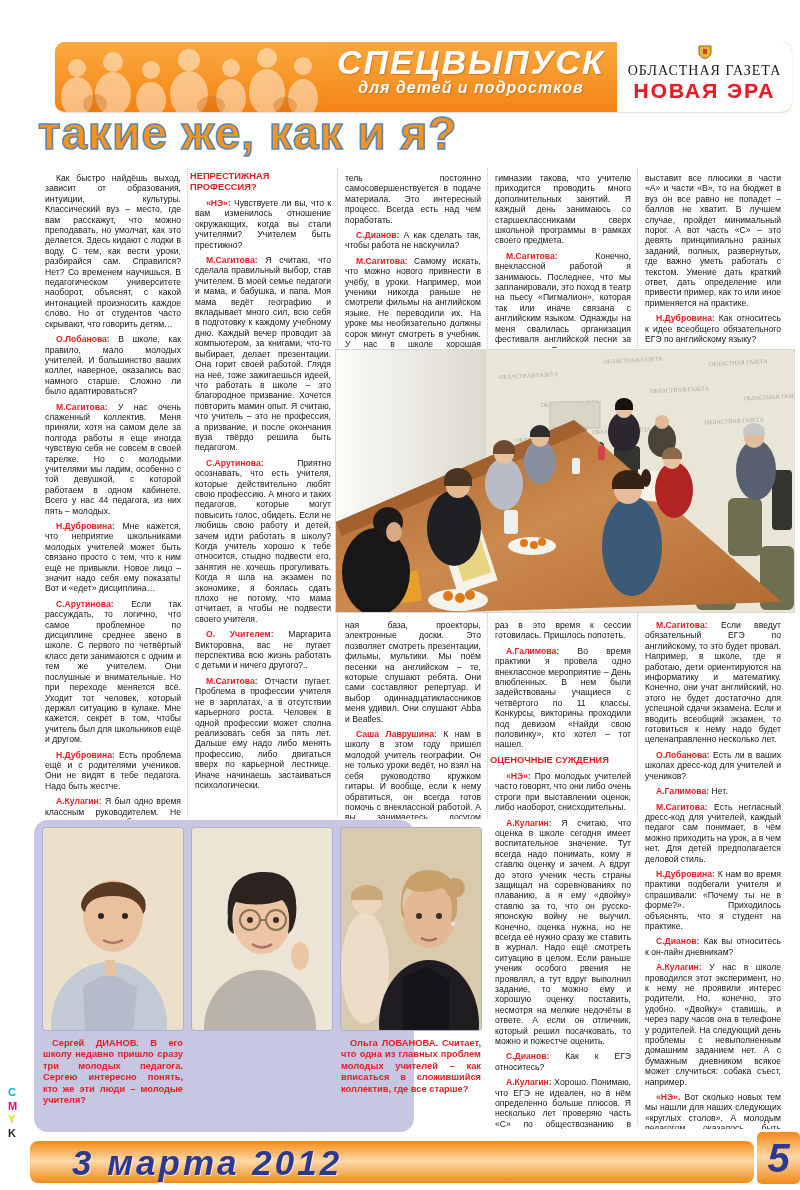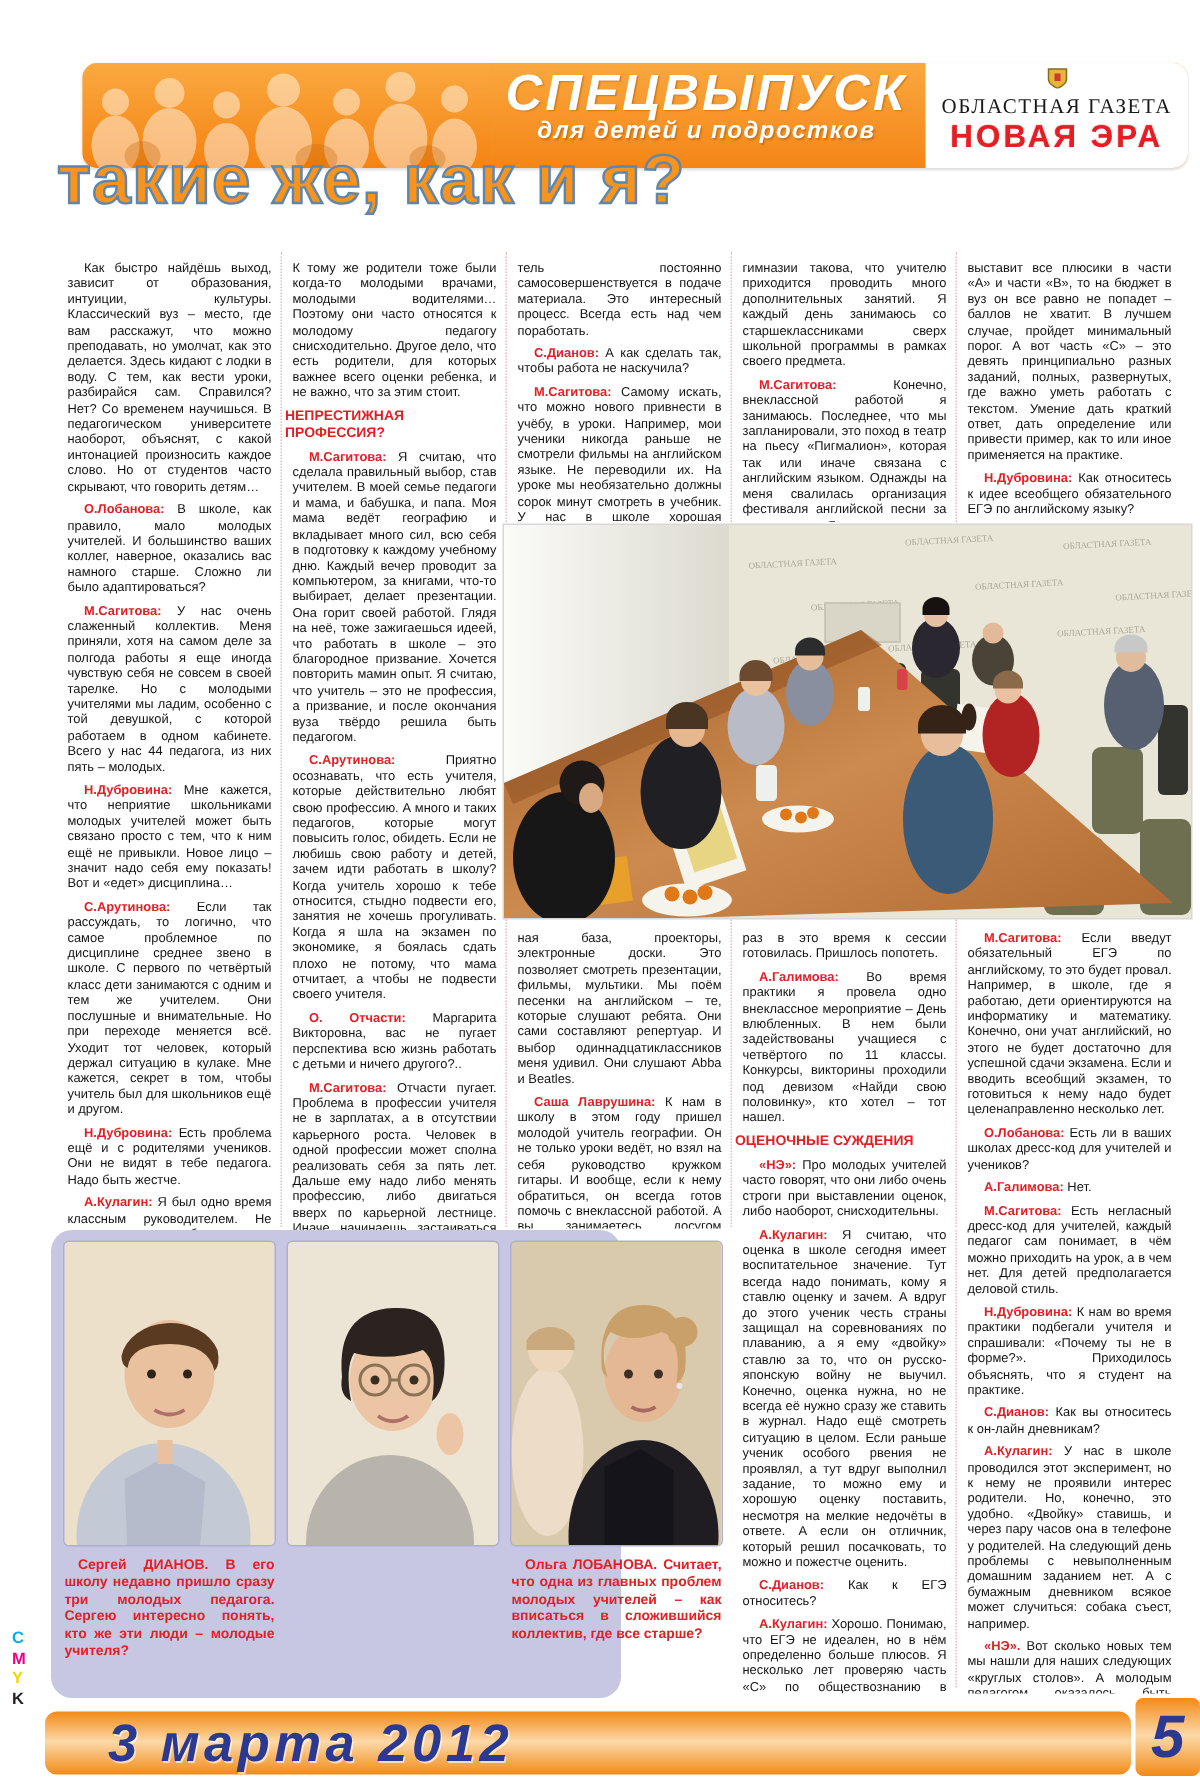--- a/index.html
+++ b/index.html
@@ -27,7 +27,7 @@
          text-shadow:1px 1px 0 #fff,0 0 1px var(--red)}
 
   
-  .page-title{position:absolute;left:38px;top:92px;width:600px;font-size:46px;font-weight:bold;
+  .page-title{position:absolute;left:38px;top:106px;width:600px;font-size:46px;font-weight:bold;
               letter-spacing:1px;color:var(--orange);-webkit-text-stroke:1.6px var(--outline);
               text-shadow:0 0 1px var(--outline)}
 

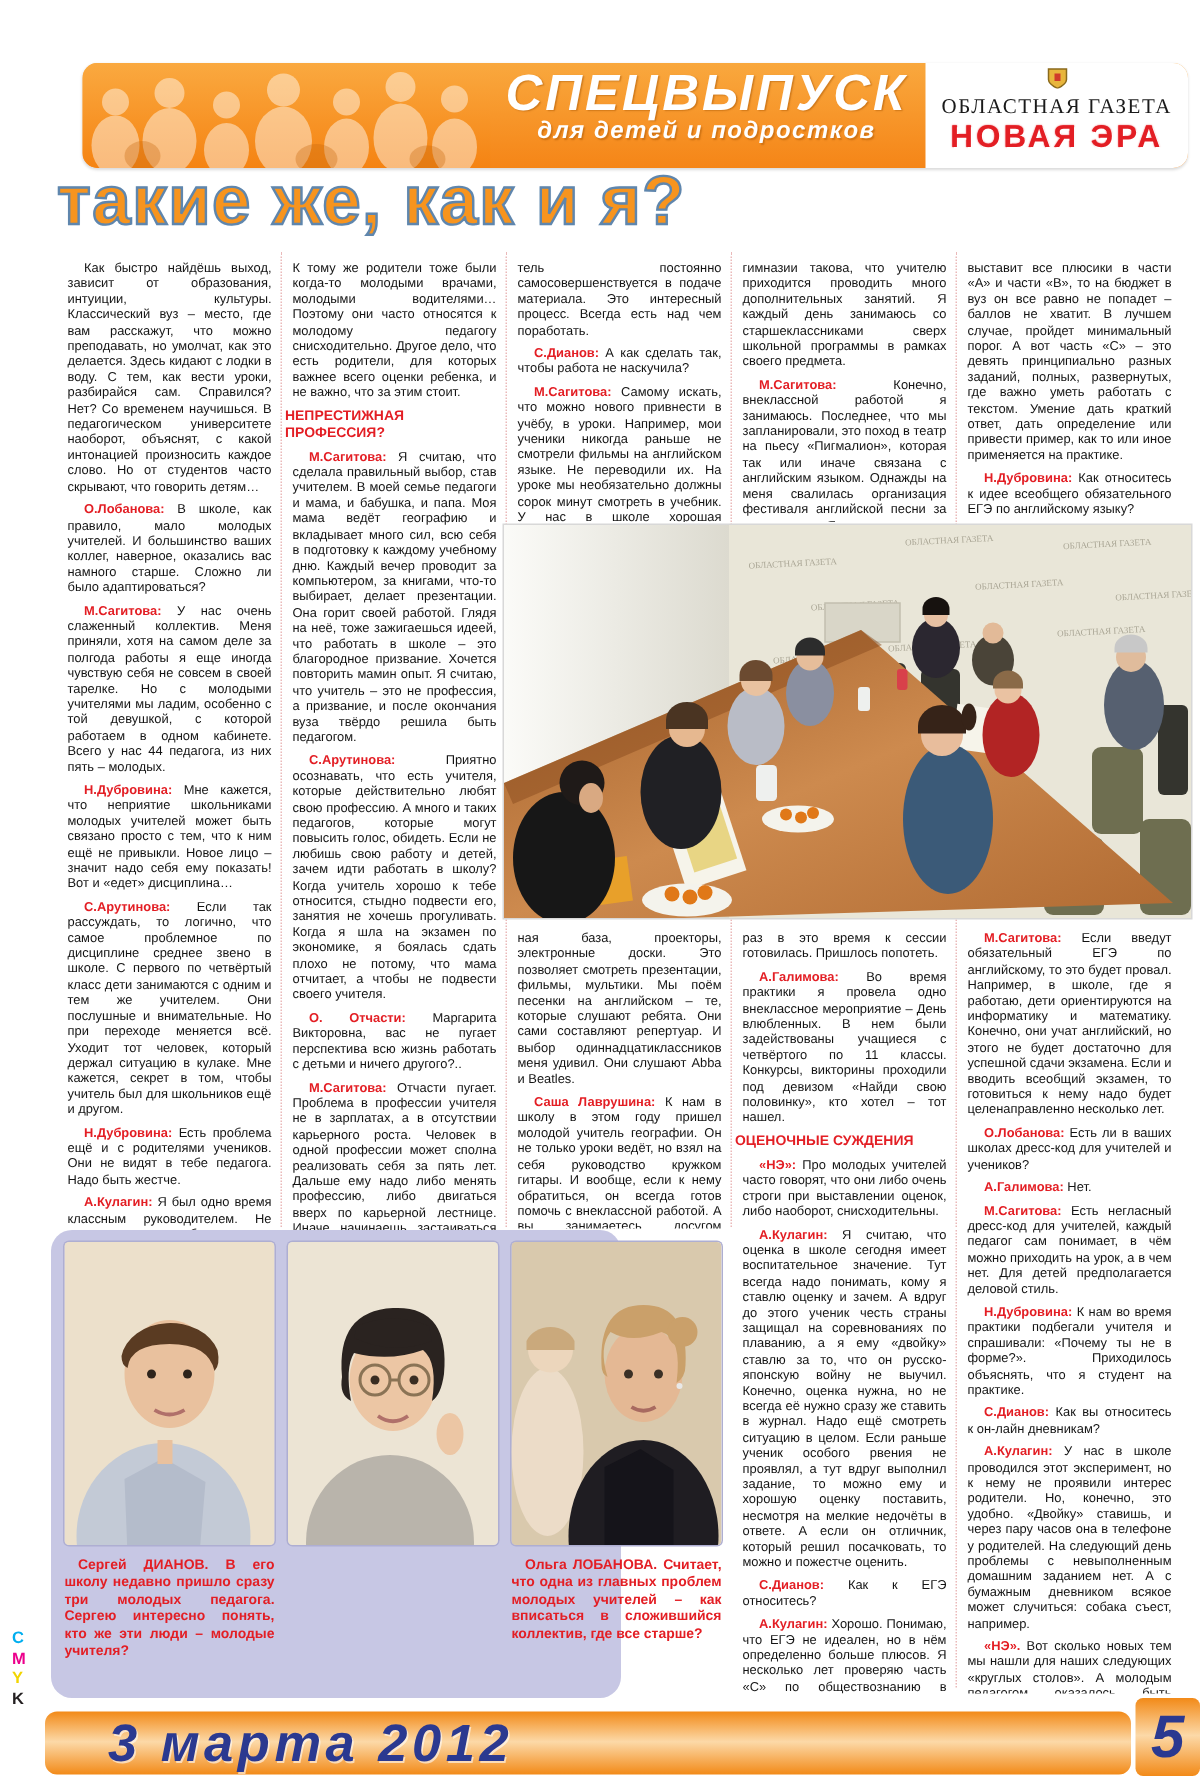--- a/index.html
+++ b/index.html
@@ -134,7 +134,6 @@
       <p class="para"><b class="spk">А.Кулагин: </b>Я был одно время классным руководителем. Не скажу, что есть проблема в том, как тебя воспринимают родители. Но есть сложности со словарным запасом молодого педагога. Когда родитель приходит и спрашивает: «Ну, как там мой?». Ему мало сказать, что «всё нормально». Надо дать рекомендации, обратить внимание на какие-то сложности. А молодой педагог из-за нехватки опыта не может многого добавить.</p>
     </div>
   <div class="colseg" style="left:190px;top:168px;height:652px">
-      <p class="para cont">К тому же родители тоже были когда-то молодыми врачами, молодыми водителями… Поэтому они часто относятся к молодому педагогу снисходительно. Другое дело, что есть родители, для которых важнее всего оценки ребенка, и не важно, что за этим стоит.</p>
       <p class="para head">НЕПРЕСТИЖНАЯ ПРОФЕССИЯ?</p>
       <p class="para"><b class="spk">М.Сагитова: </b>Я считаю, что сделала правильный выбор, став учителем. В моей семье педагоги и мама, и бабушка, и папа. Моя мама ведёт географию и вкладывает много сил, всю себя в подготовку к каждому учебному дню. Каждый вечер проводит за компьютером, за книгами, что-то выбирает, делает презентации. Она горит своей работой. Глядя на неё, тоже зажигаешься идеей, что работать в школе – это благородное призвание. Хочется повторить мамин опыт. Я считаю, что учитель – это не профессия, а призвание, и после окончания вуза твёрдо решила быть педагогом.</p>
       <p class="para"><b class="spk">С.Арутинова: </b>Приятно осознавать, что есть учителя, которые действительно любят свою профессию. А много и таких педагогов, которые могут повысить голос, обидеть. Если не любишь свою работу и детей, зачем идти работать в школу? Когда учитель хорошо к тебе относится, стыдно подвести его, занятия не хочешь прогуливать. Когда я шла на экзамен по экономике, я боялась сдать плохо не потому, что мама отчитает, а чтобы не подвести своего учителя.</p>

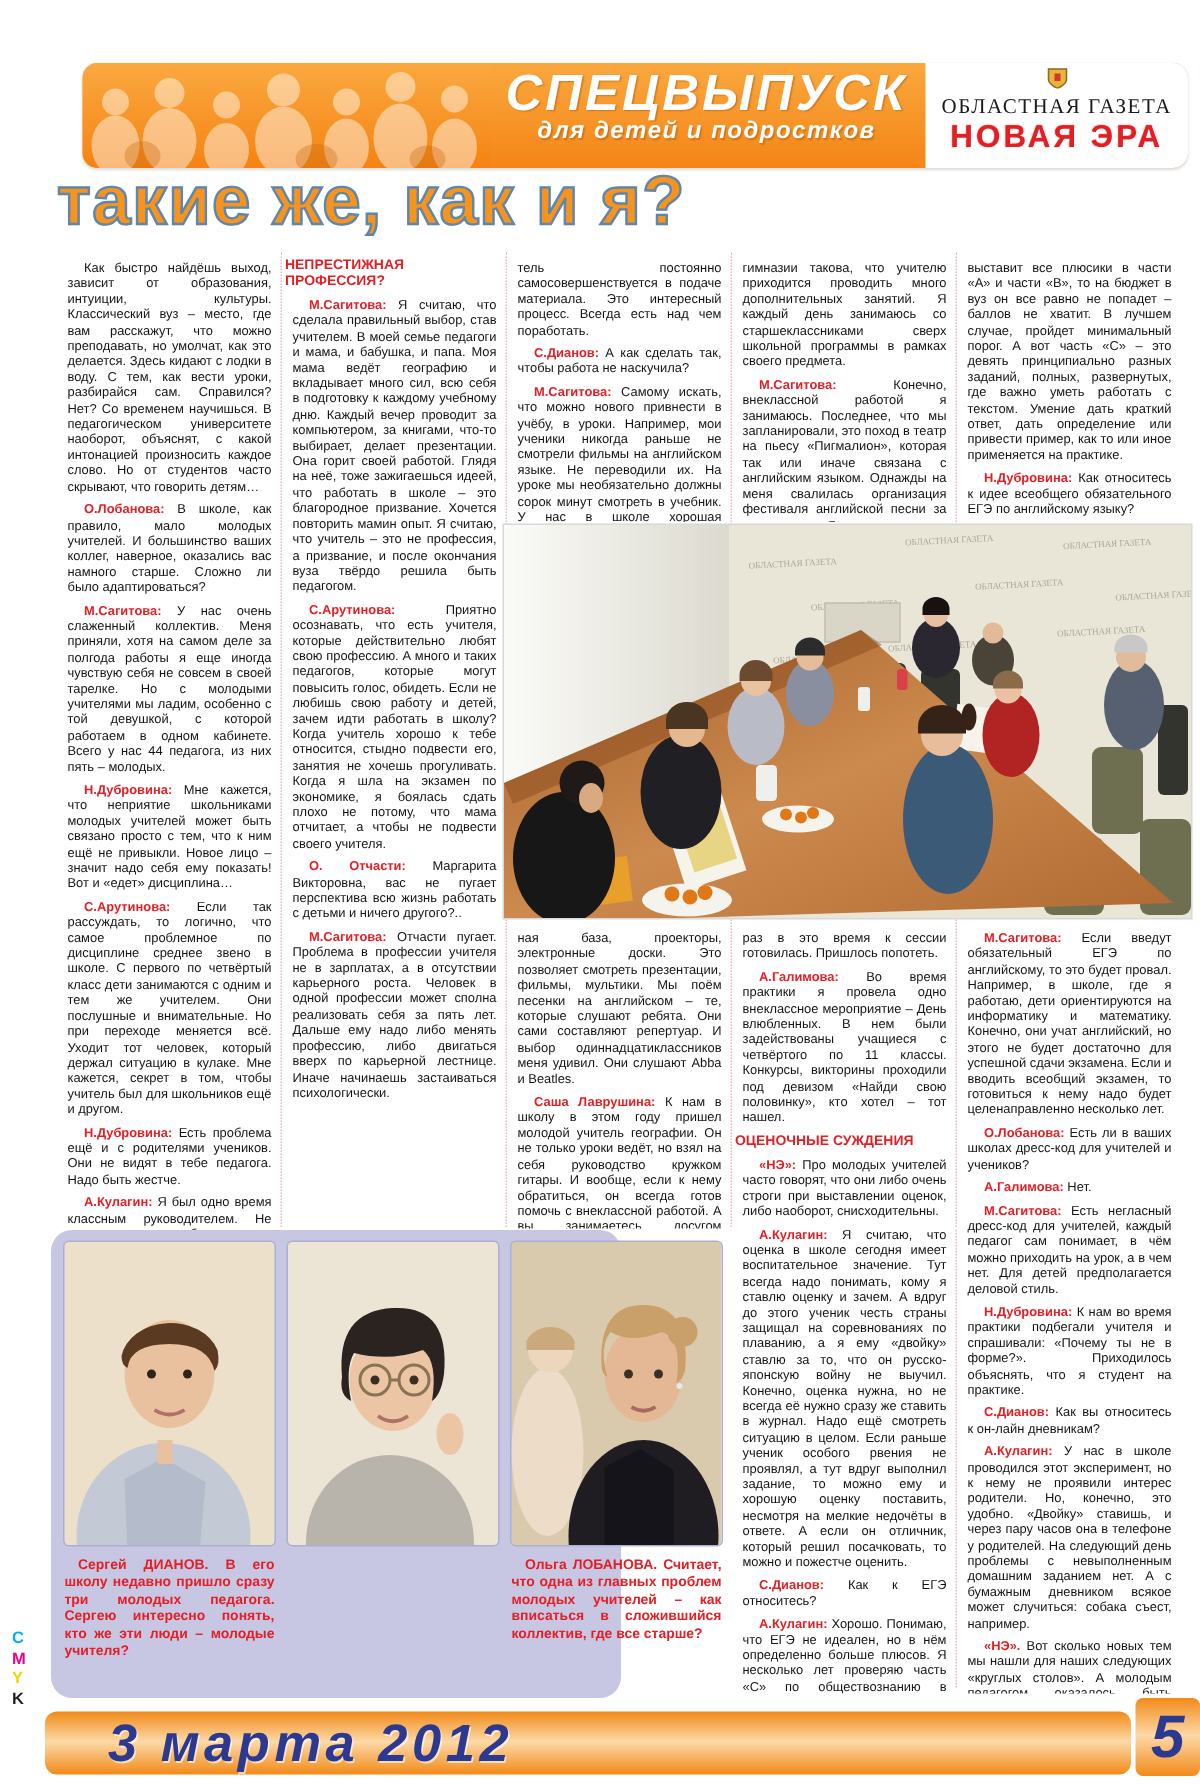--- a/index.html
+++ b/index.html
@@ -135,6 +135,7 @@
     </div>
   <div class="colseg" style="left:190px;top:168px;height:652px">
       <p class="para head">НЕПРЕСТИЖНАЯ ПРОФЕССИЯ?</p>
+      <p class="para"><b class="spk">«НЭ»: </b>Чувствуете ли вы, что к вам изменилось отношение окружающих, когда вы стали учителями? Учителем быть престижно?</p>
       <p class="para"><b class="spk">М.Сагитова: </b>Я считаю, что сделала правильный выбор, став учителем. В моей семье педагоги и мама, и бабушка, и папа. Моя мама ведёт географию и вкладывает много сил, всю себя в подготовку к каждому учебному дню. Каждый вечер проводит за компьютером, за книгами, что-то выбирает, делает презентации. Она горит своей работой. Глядя на неё, тоже зажигаешься идеей, что работать в школе – это благородное призвание. Хочется повторить мамин опыт. Я считаю, что учитель – это не профессия, а призвание, и после окончания вуза твёрдо решила быть педагогом.</p>
       <p class="para"><b class="spk">С.Арутинова: </b>Приятно осознавать, что есть учителя, которые действительно любят свою профессию. А много и таких педагогов, которые могут повысить голос, обидеть. Если не любишь свою работу и детей, зачем идти работать в школу? Когда учитель хорошо к тебе относится, стыдно подвести его, занятия не хочешь прогуливать. Когда я шла на экзамен по экономике, я боялась сдать плохо не потому, что мама отчитает, а чтобы не подвести своего учителя.</p>
       <p class="para"><b class="spk">О. Отчасти: </b>Маргарита Викторовна, вас не пугает перспектива всю жизнь работать с детьми и ничего другого?..</p>

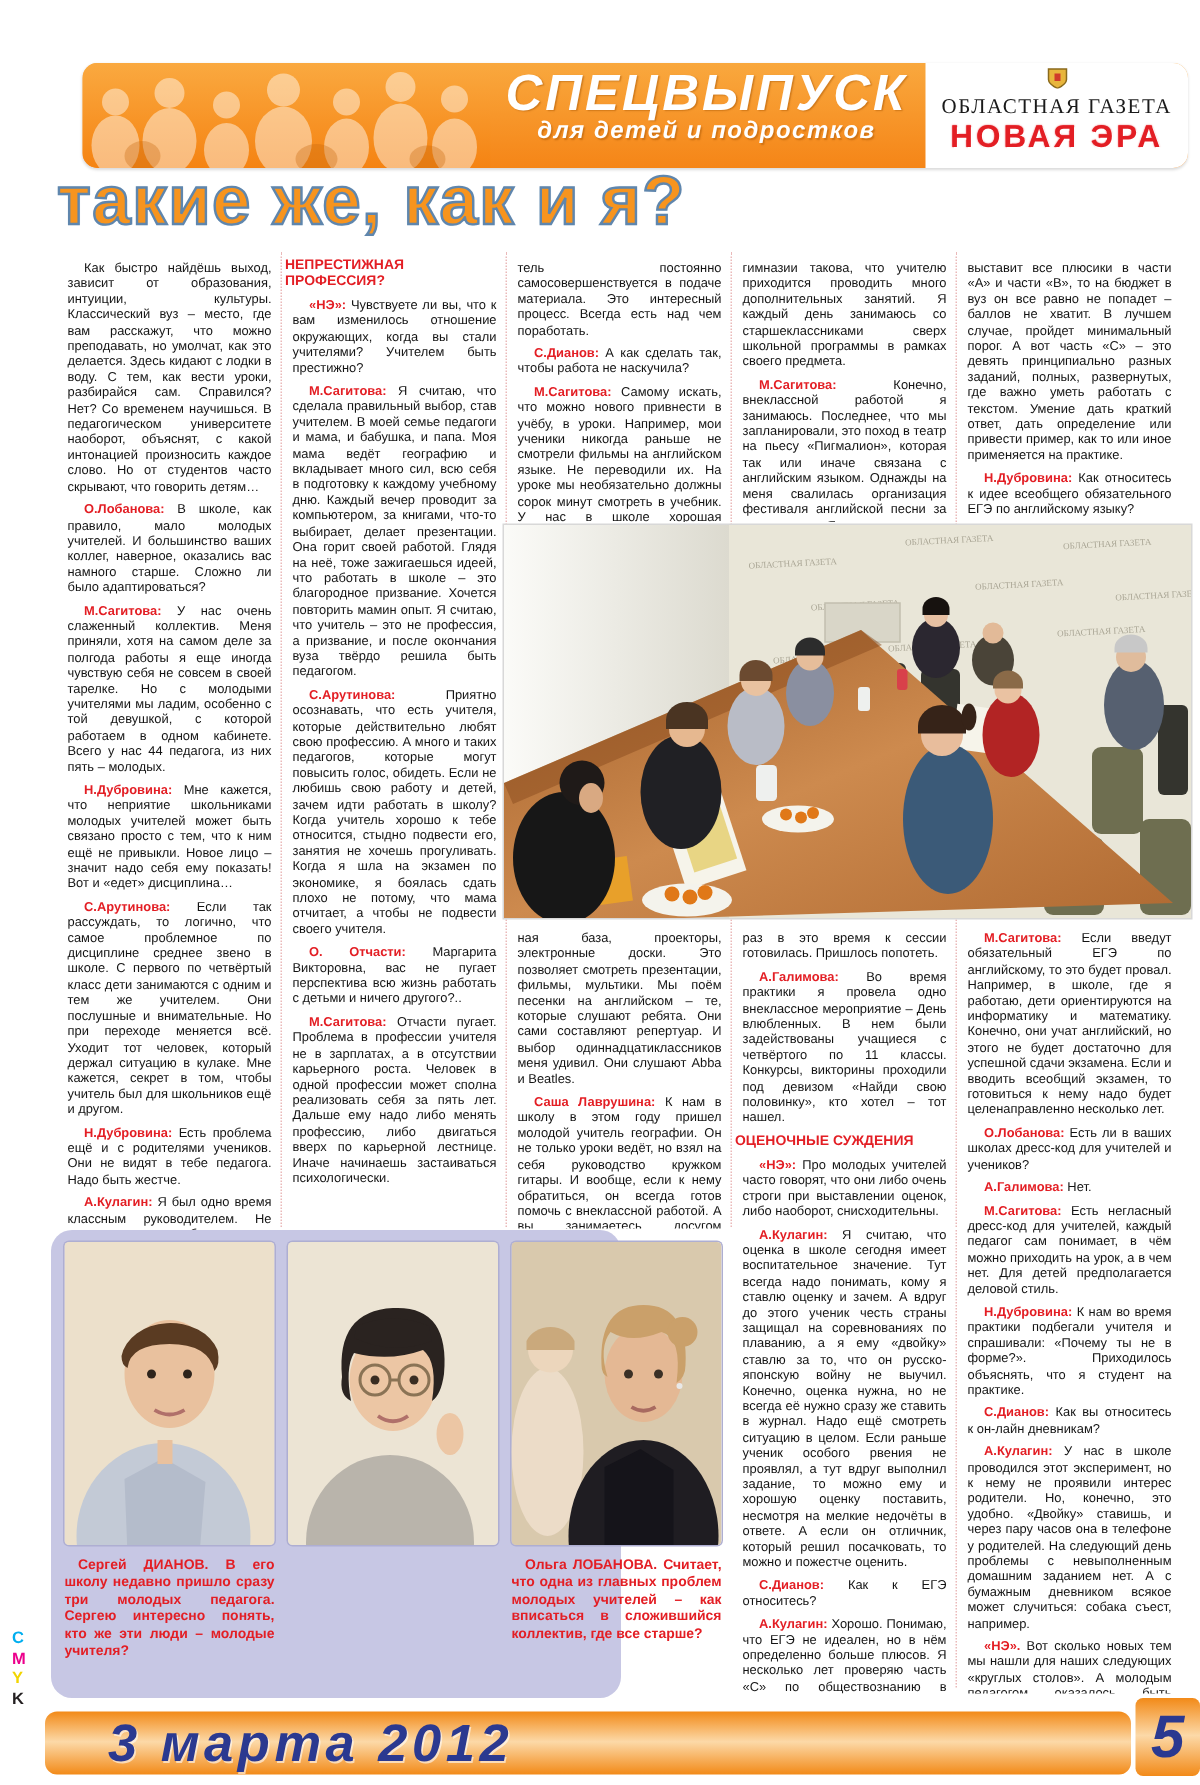--- a/index.html
+++ b/index.html
@@ -138,7 +138,7 @@
       <p class="para"><b class="spk">«НЭ»: </b>Чувствуете ли вы, что к вам изменилось отношение окружающих, когда вы стали учителями? Учителем быть престижно?</p>
       <p class="para"><b class="spk">М.Сагитова: </b>Я считаю, что сделала правильный выбор, став учителем. В моей семье педагоги и мама, и бабушка, и папа. Моя мама ведёт географию и вкладывает много сил, всю себя в подготовку к каждому учебному дню. Каждый вечер проводит за компьютером, за книгами, что-то выбирает, делает презентации. Она горит своей работой. Глядя на неё, тоже зажигаешься идеей, что работать в школе – это благородное призвание. Хочется повторить мамин опыт. Я считаю, что учитель – это не профессия, а призвание, и после окончания вуза твёрдо решила быть педагогом.</p>
       <p class="para"><b class="spk">С.Арутинова: </b>Приятно осознавать, что есть учителя, которые действительно любят свою профессию. А много и таких педагогов, которые могут повысить голос, обидеть. Если не любишь свою работу и детей, зачем идти работать в школу? Когда учитель хорошо к тебе относится, стыдно подвести его, занятия не хочешь прогуливать. Когда я шла на экзамен по экономике, я боялась сдать плохо не потому, что мама отчитает, а чтобы не подвести своего учителя.</p>
-      <p class="para"><b class="spk">О. Отчасти: </b>Маргарита Викторовна, вас не пугает перспектива всю жизнь работать с детьми и ничего другого?..</p>
+      <p class="para"><b class="spk">О. Учителем: </b>Маргарита Викторовна, вас не пугает перспектива всю жизнь работать с детьми и ничего другого?..</p>
       <p class="para"><b class="spk">М.Сагитова: </b>Отчасти пугает. Проблема в профессии учителя не в зарплатах, а в отсутствии карьерного роста. Человек в одной профессии может сполна реализовать себя за пять лет. Дальше ему надо либо менять профессию, либо двигаться вверх по карьерной лестнице. Иначе начинаешь застаиваться психологически.</p>
     </div>
   <div class="colseg" style="left:340px;top:168px;height:180px">

